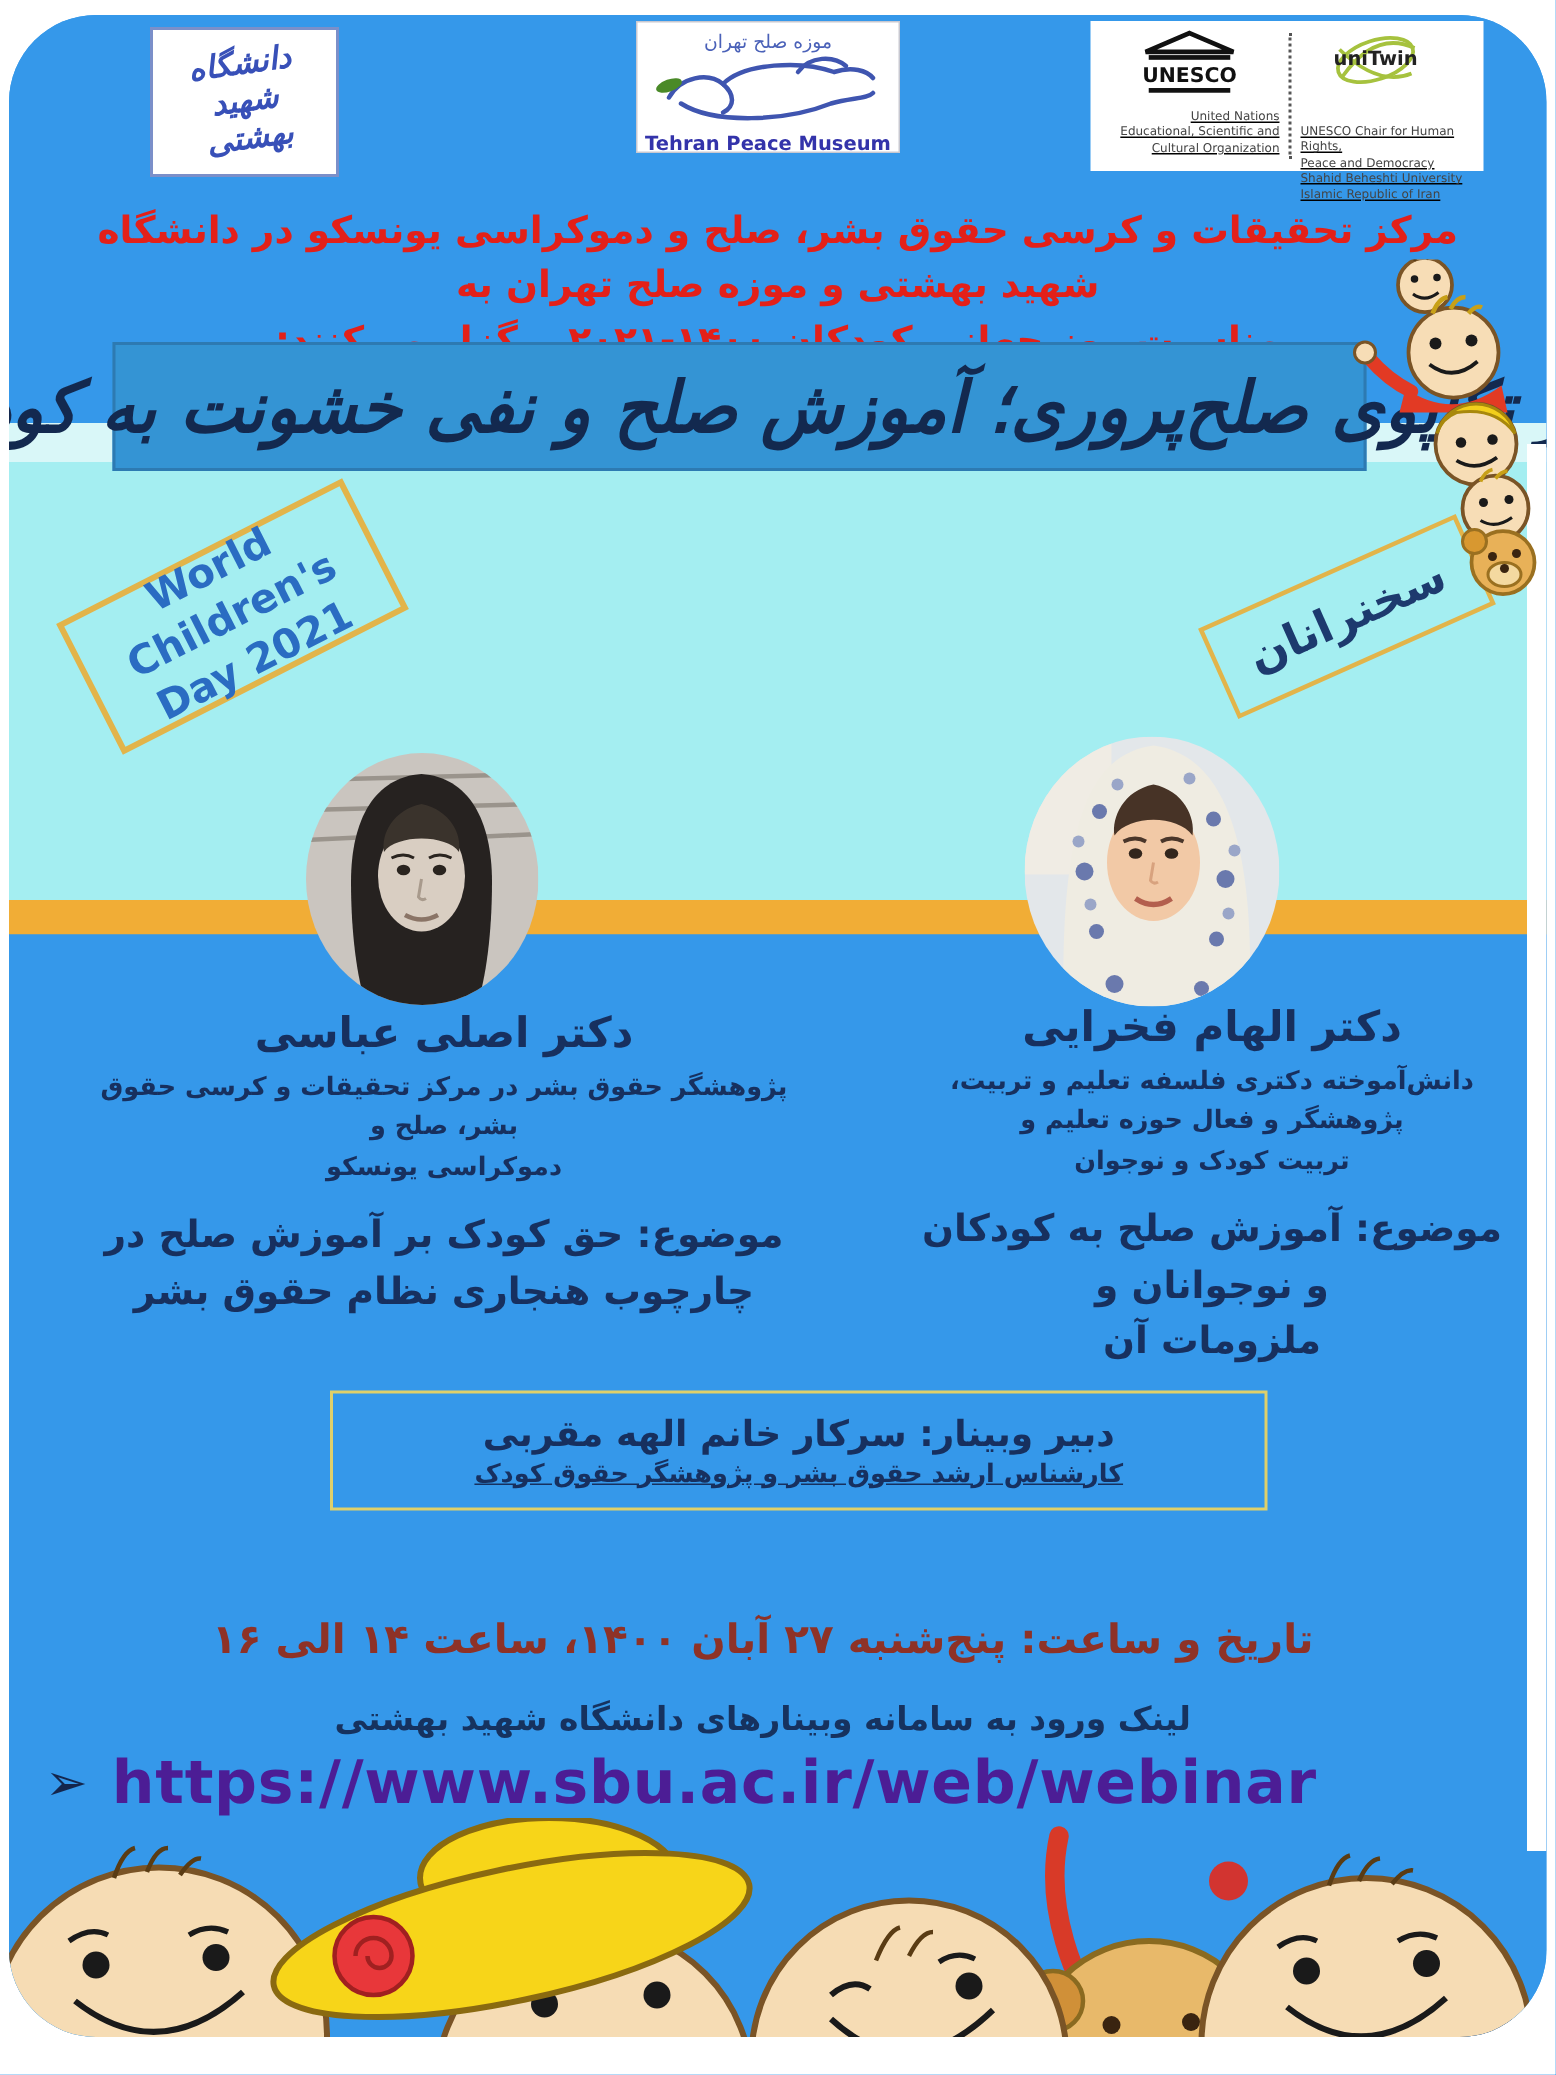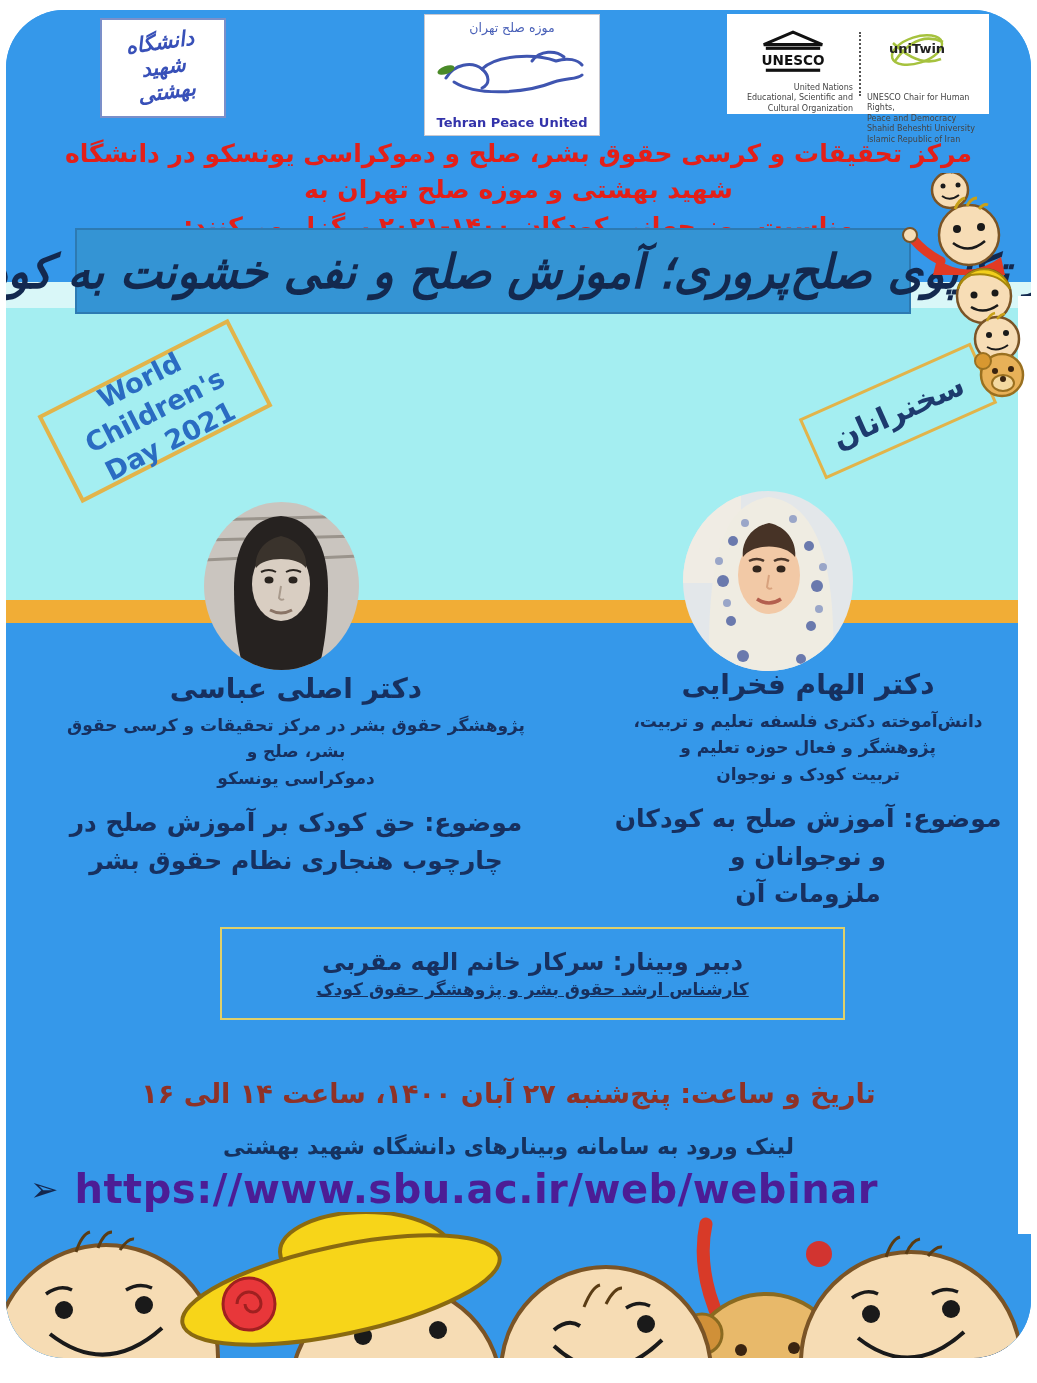--- a/index.html
+++ b/index.html
@@ -25,7 +25,7 @@
               display:flex; align-items:center; justify-content:center; }
   .sbu-cal { color:#3850b8; font-weight:bold; font-style:italic; font-size:21px; line-height:1.2;
              text-align:center; white-space:pre-line; transform:rotate(-8deg); direction:rtl; }
-  .logo-museum { left:418px; top:4px; width:176px; height:122px; border:1px solid #c8c8d0;
+  .logo-museum { left:418px; top:4px; width:176px; height:88px; border:1px solid #c8c8d0;
                  display:flex; flex-direction:column; align-items:center; justify-content:space-between; padding:5px 4px; }
   .museum-fa { color:#4a61b8; font-size:12.5px; direction:rtl; }
   .museum-en { color:#3333aa; font-size:13px; font-weight:bold; }

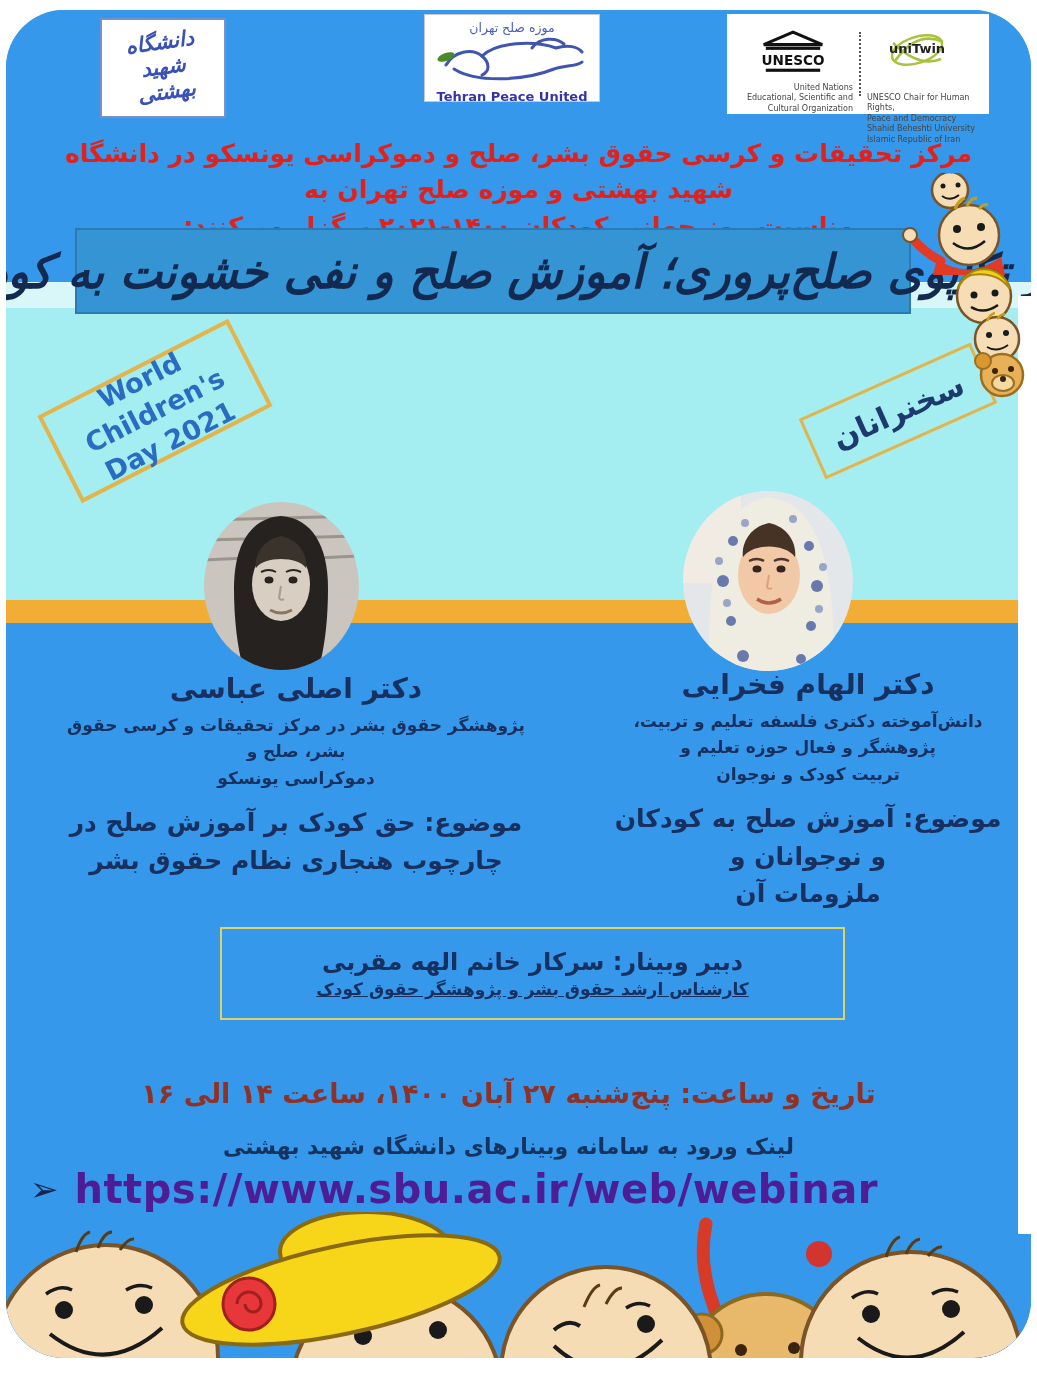--- a/index.html
+++ b/index.html
@@ -29,7 +29,7 @@
                  display:flex; flex-direction:column; align-items:center; justify-content:space-between; padding:5px 4px; }
   .museum-fa { color:#4a61b8; font-size:12.5px; direction:rtl; }
   .museum-en { color:#3333aa; font-size:13px; font-weight:bold; }
-  .logo-un { left:721px; top:4px; width:262px; height:100px; display:flex; align-items:stretch; padding:16px 6px; }
+  .logo-un { left:721px; top:4px; width:262px; height:100px; display:flex; align-items:stretch; padding:6px 6px;text-decoration:underline; }
   .un-left { width:120px; display:flex; flex-direction:column; align-items:center; }
   .un-caption { font-size:8px; color:#444; text-align:right; line-height:1.3; white-space:pre-line; margin-top:3px; align-self:flex-end; }
   .un-divider { width:0; border-left:2px dotted #555; margin:2px 6px; }

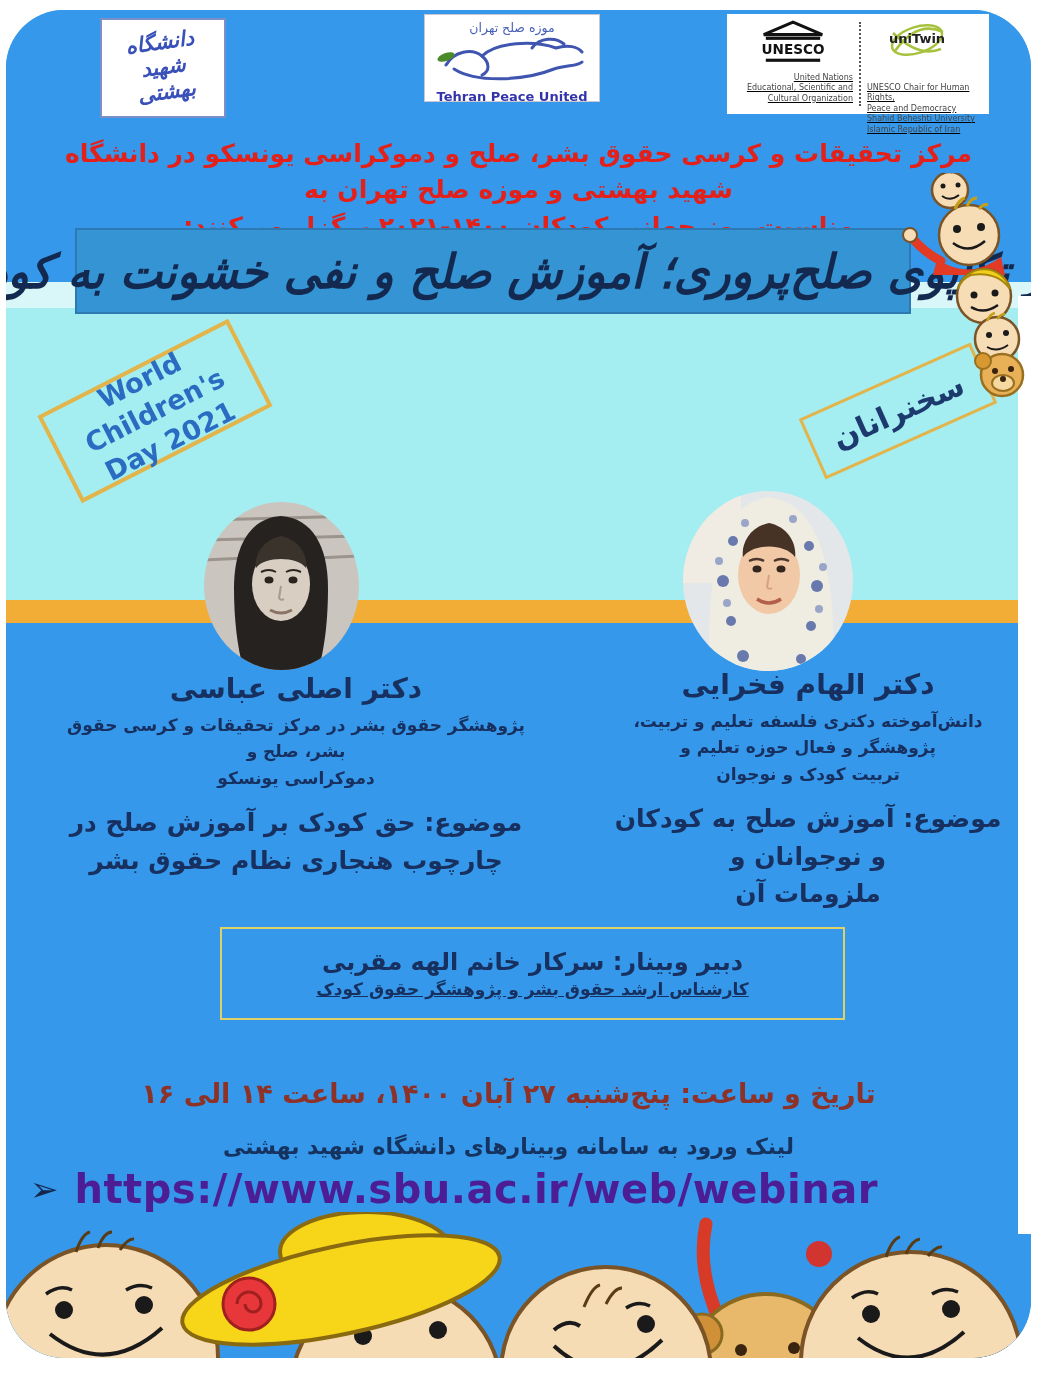--- a/index.html
+++ b/index.html
@@ -122,7 +122,7 @@
           <ellipse cx="10" cy="22" rx="9" ry="4" fill="#4a8a28" transform="rotate(-20 10 22)"></ellipse>
         </svg>
       </span>
-      <div class="museum-en">Tehran Peace United</div>
+      <div class="museum-en">Tehran Peace Museum</div>
     </div>
 
     <div class="logo-box logo-un">

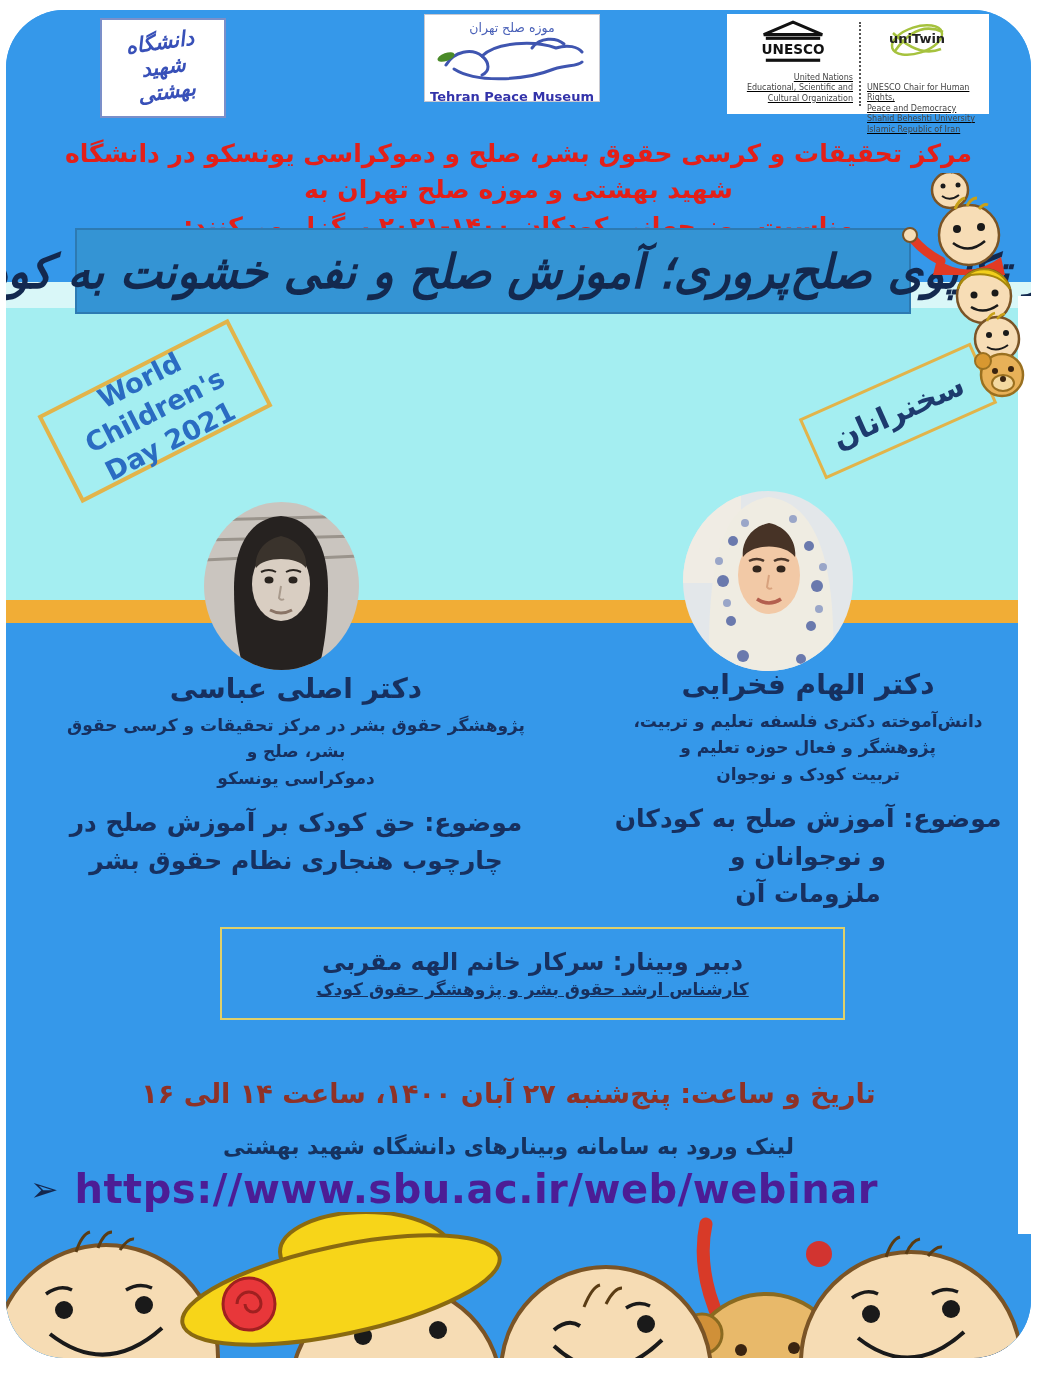--- a/index.html
+++ b/index.html
@@ -69,7 +69,7 @@
   .sp-topic { font-size:25px; font-weight:bold; line-height:1.5; margin-top:13px; white-space:pre-line; }
 
   
-  .mod-box { position:absolute; left:214px; top:917px; width:625px; height:93px; border:2px solid #dfd06a;
+  .mod-box { position:absolute; left:214px; top:917px; width:625px; height:80px; border:2px solid #dfd06a;
              display:flex; flex-direction:column; align-items:center; justify-content:center; gap:3px;
              direction:rtl; z-index:3; color:#17305f; }
   .mod-line1 { font-size:24px; font-weight:bold; }

